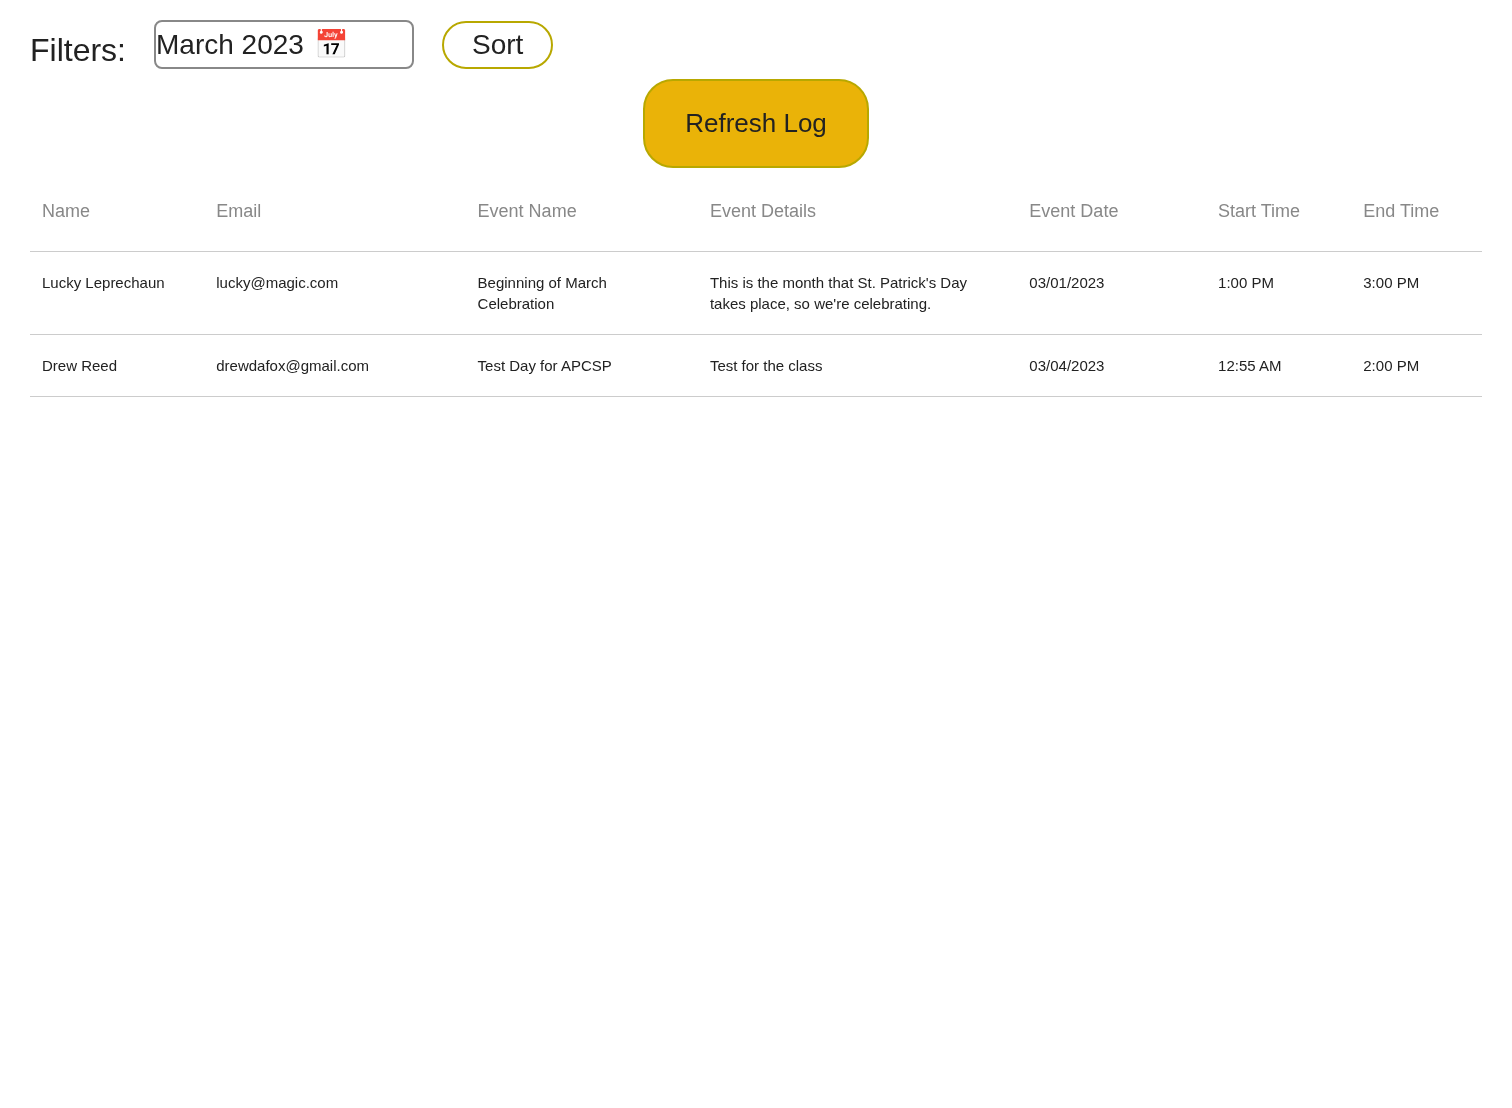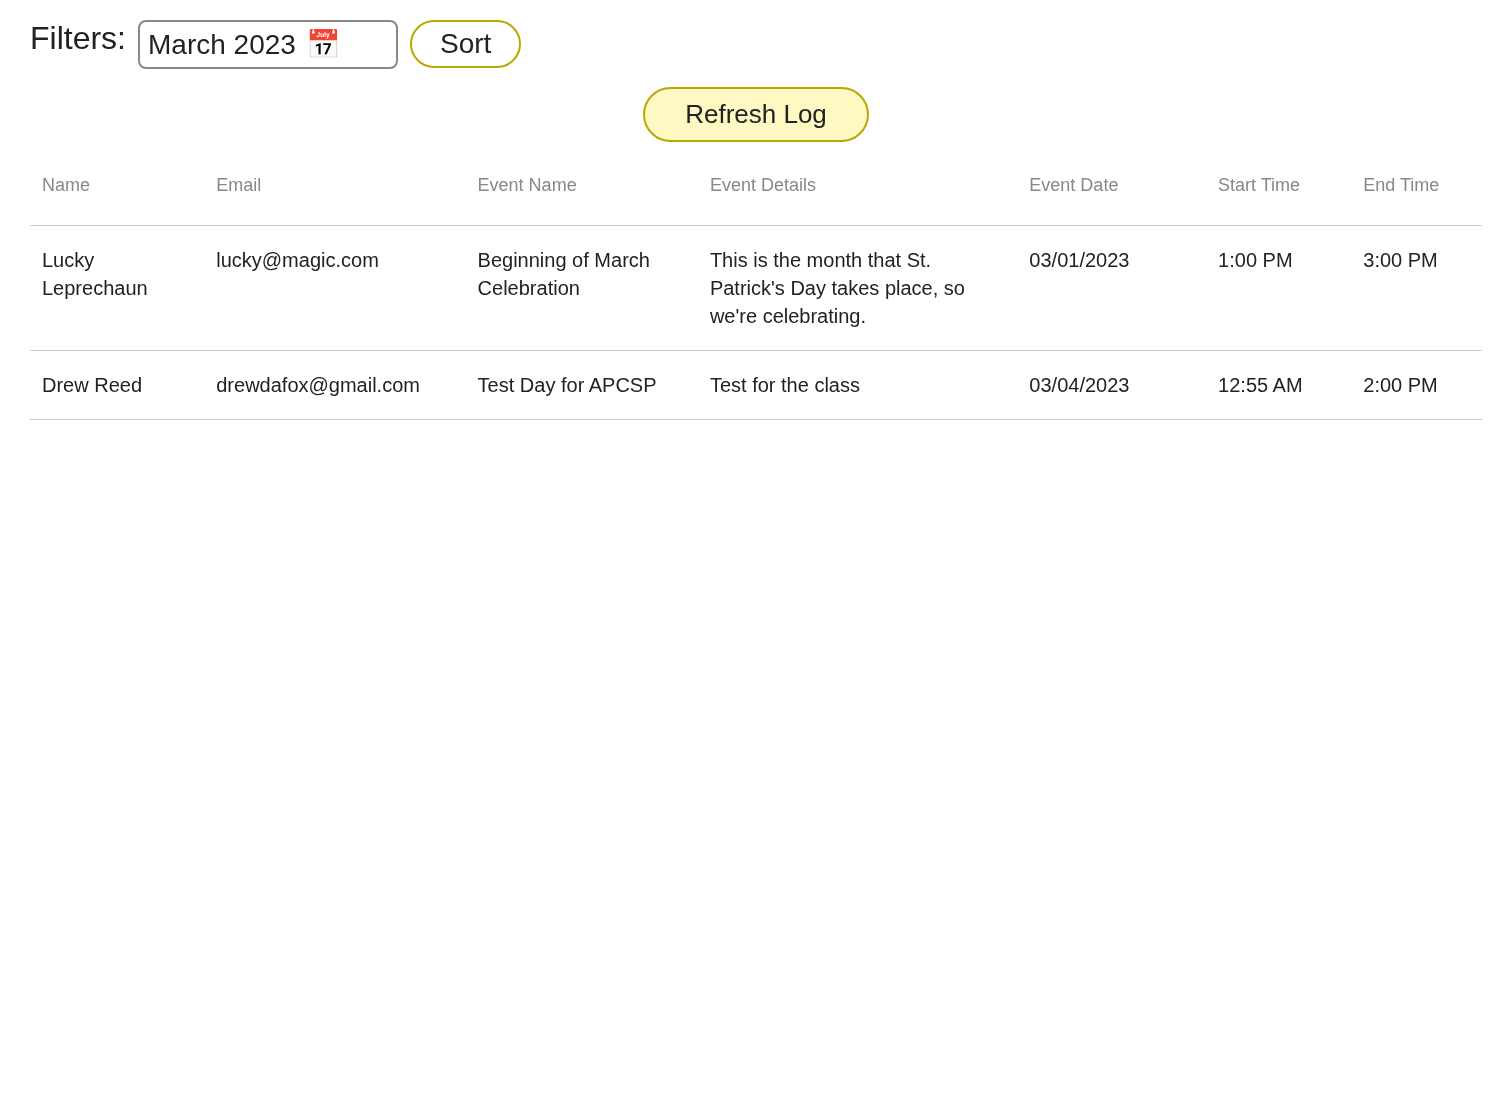--- a/index.html
+++ b/index.html
@@ -18,9 +18,9 @@
 
     .filters-row {
       display: flex;
-      align-items: flex-start;
-      gap: 12px;
-      margin-bottom: 18px;
+      align-items: flex-end;
+      gap: 28px;
+      margin-bottom: 10px;
       flex-wrap: wrap;
     }
 

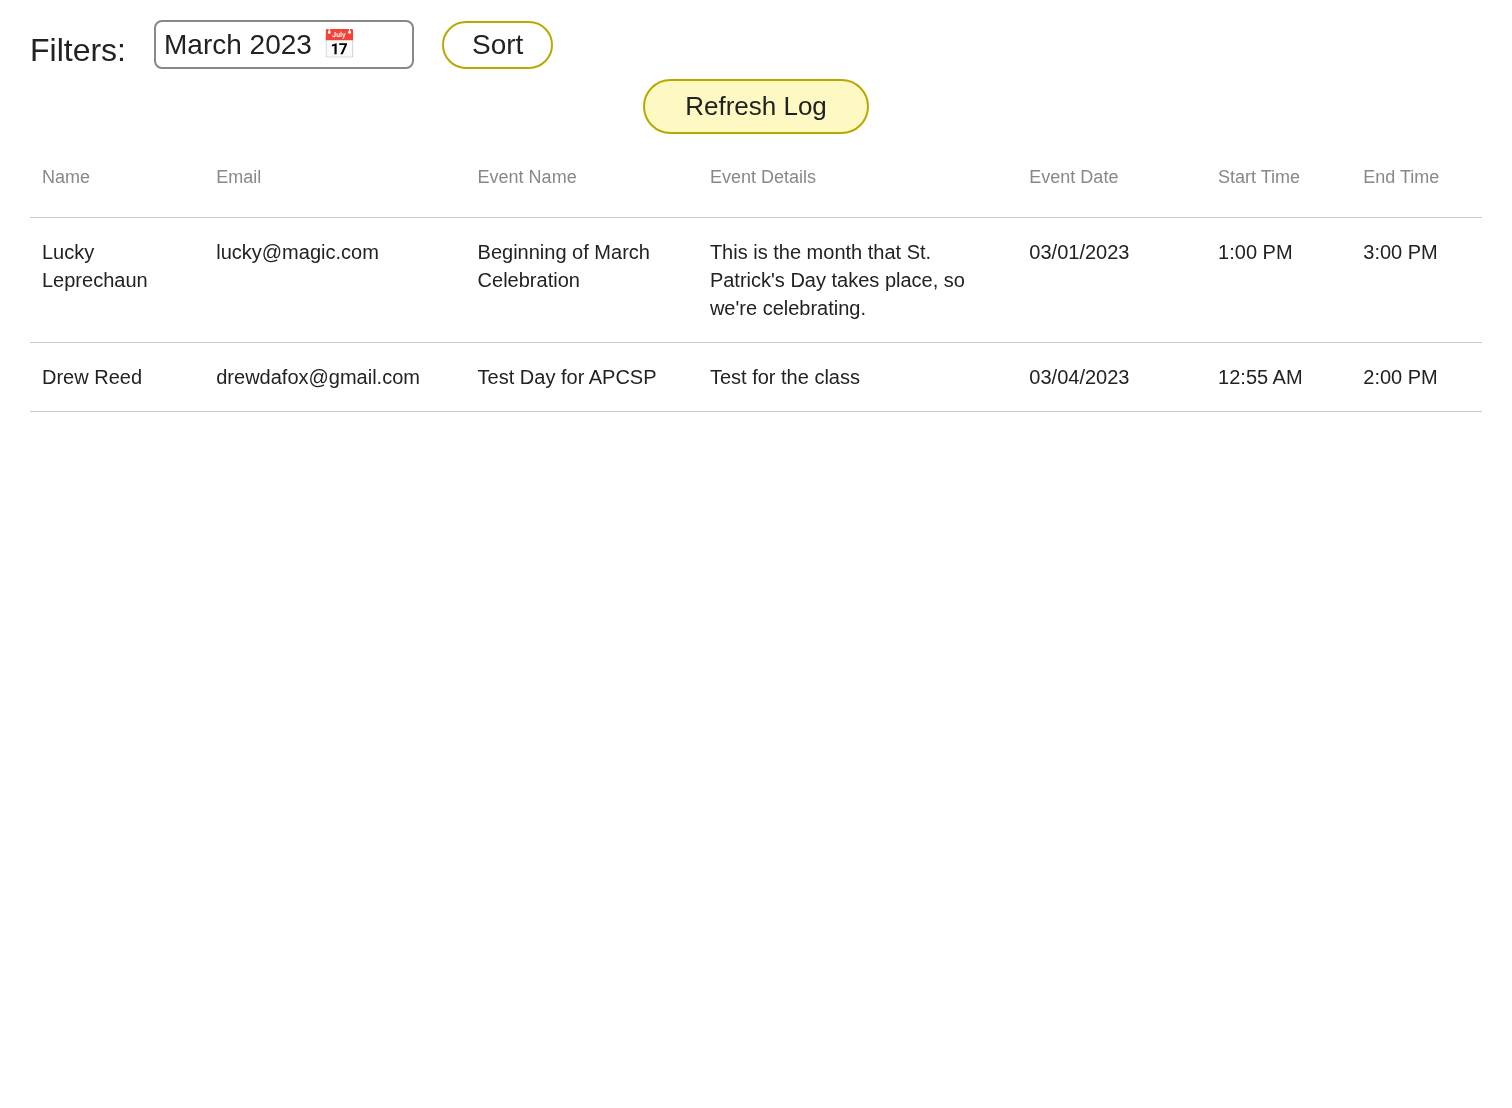--- a/index.html
+++ b/index.html
@@ -64,7 +64,7 @@
       align-items: center;
       border: 2px solid #888;
       border-radius: 8px;
-      padding: 6px 8px;
+      padding: 6px 0;
       gap: 10px;
       font-size: 28px;
       min-width: 260px;

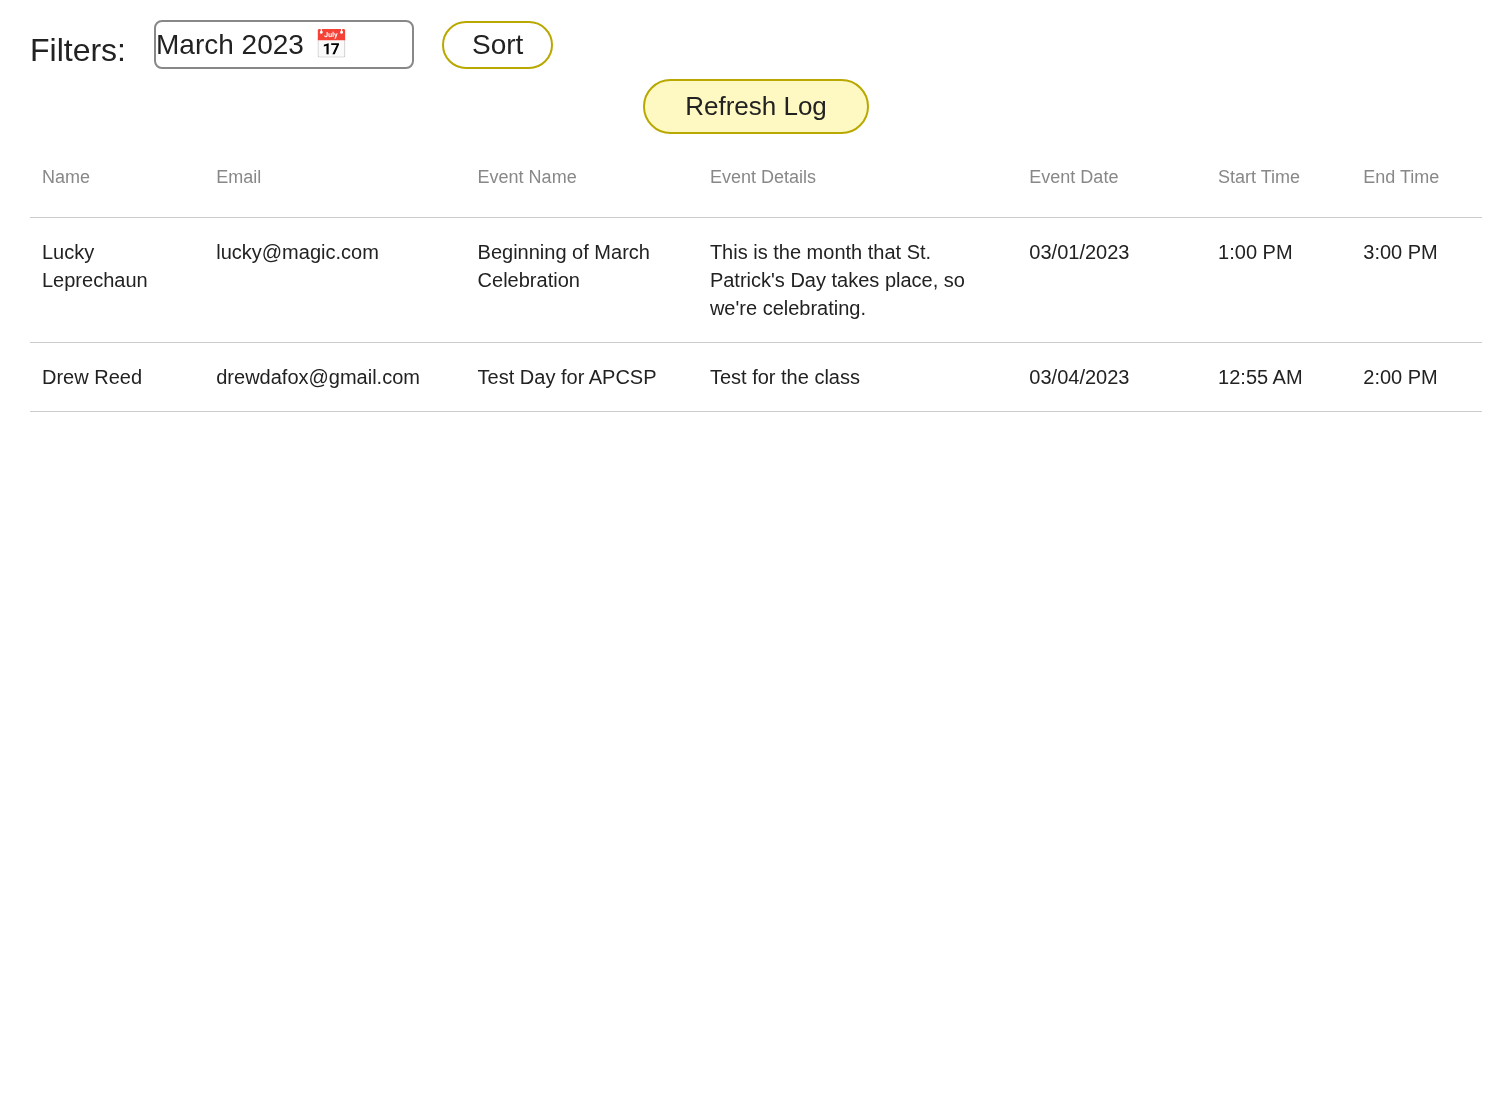--- a/index.html
+++ b/index.html
@@ -101,10 +101,10 @@
     .refresh-button {
       font-size: 26px;
       font-weight: 400;
-      padding: 10px 40px;
+      padding: 27px 40px;
       border: 2.5px solid #b8a800;
       border-radius: 30px;
-      background: #fef9c3;
+      background: #eab308;
       cursor: pointer;
       color: #222;
     }

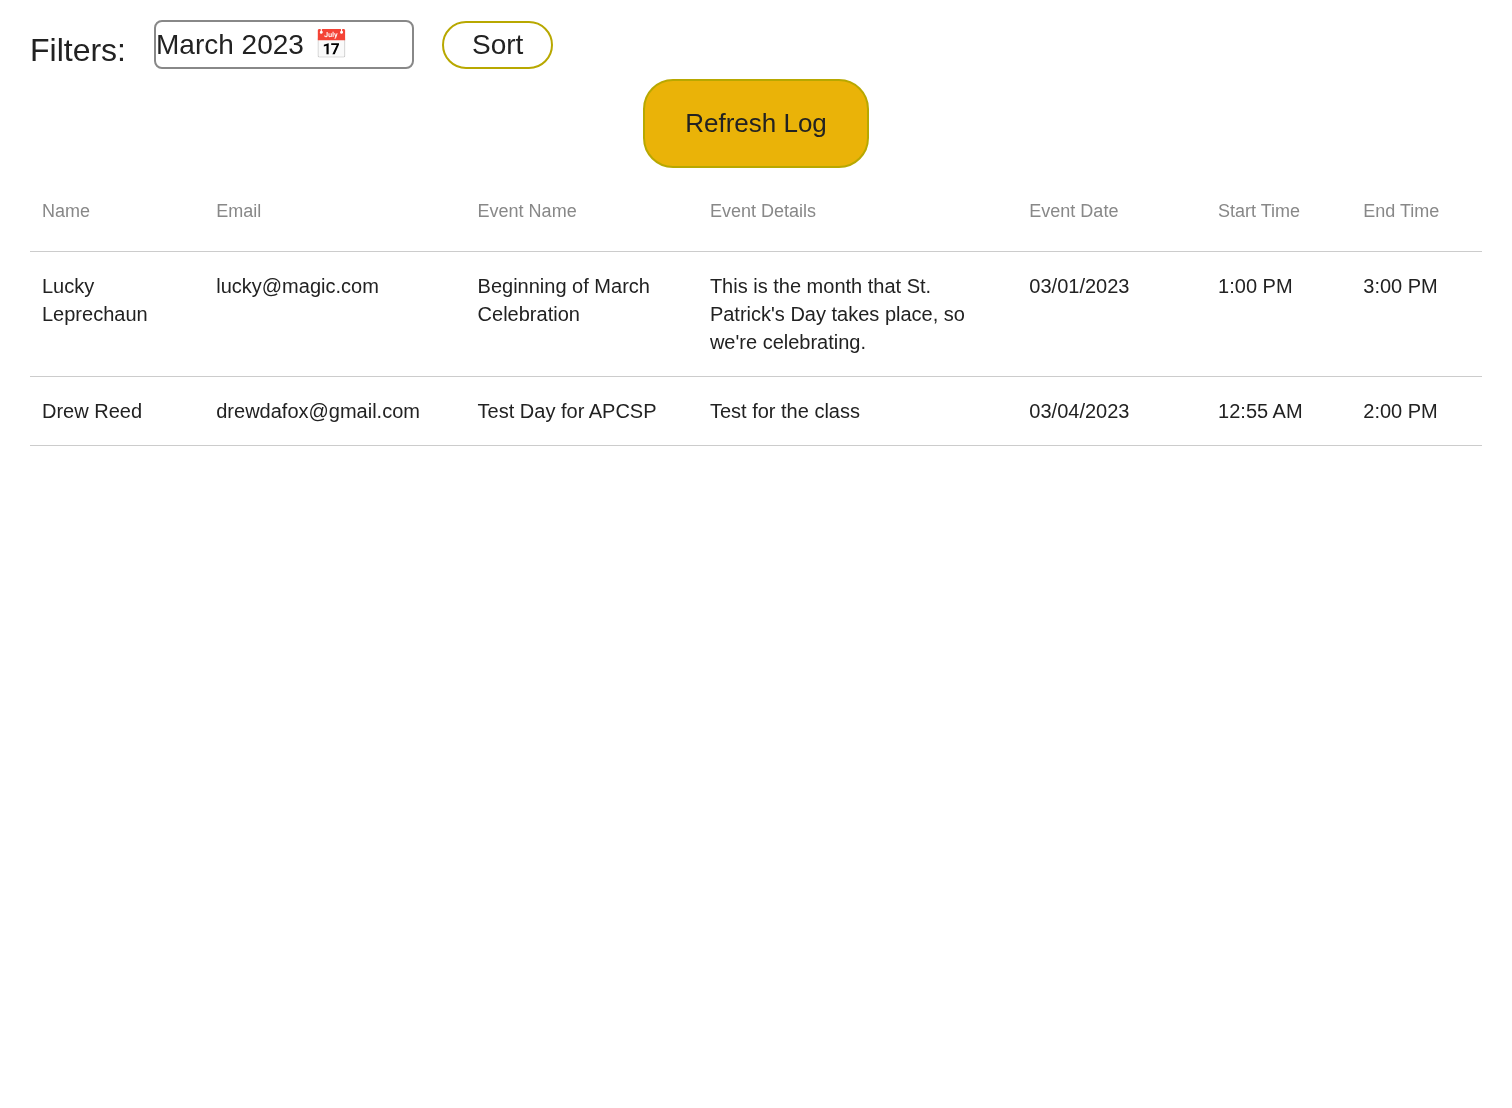--- a/index.html
+++ b/index.html
@@ -133,7 +133,7 @@
     }
 
     tbody tr td {
-      font-size: 20px;
+      font-size: 15px;
       color: #222;
       padding: 20px 12px;
       vertical-align: top;

